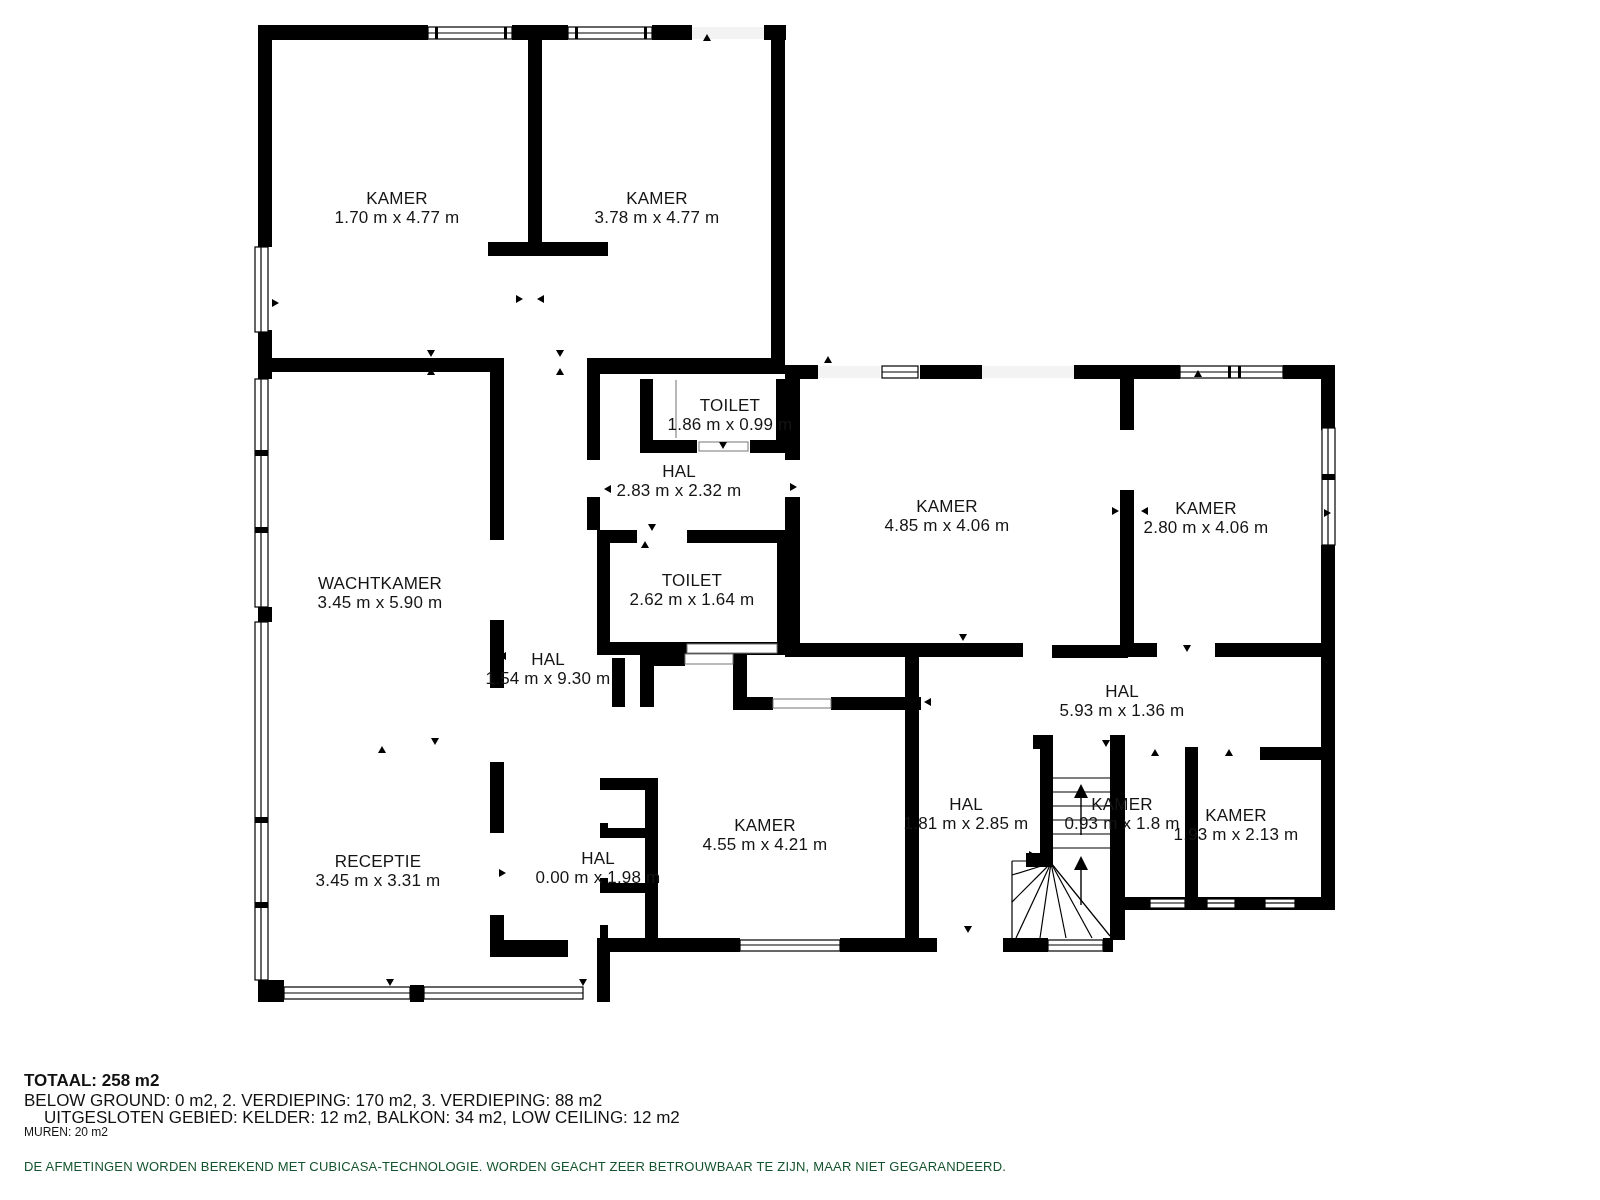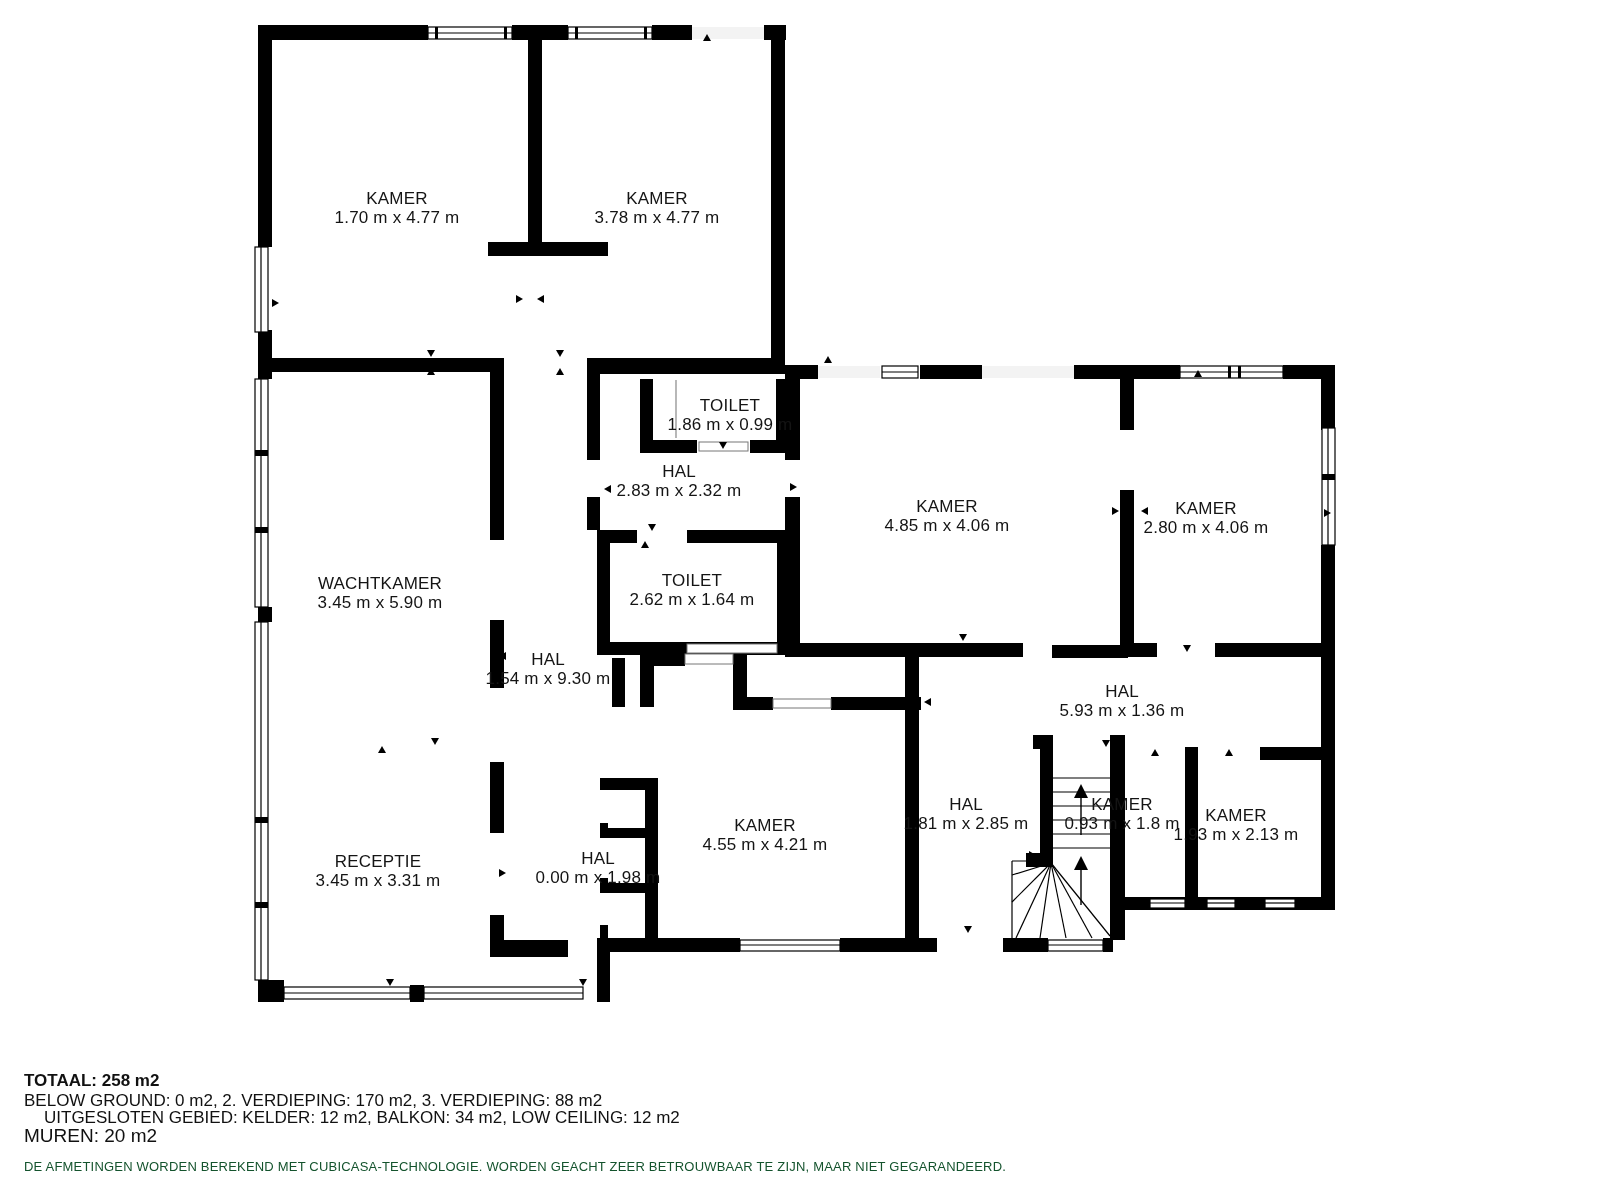--- a/index.html
+++ b/index.html
@@ -18,7 +18,7 @@
   .f-total{top:1071px;font-size:17px;font-weight:bold;}
   .f-l2{top:1091px;font-size:17px;}
   .f-l3{top:1108px;font-size:17px;padding-left:20px;}
-  .f-l4{top:1125px;font-size:19px;}
+  .f-l4{top:1125px;font-size:12px;}
   .f-disc{top:1159px;font-size:13px;color:#14532d;letter-spacing:.2px;}
 </style>
 </head>

